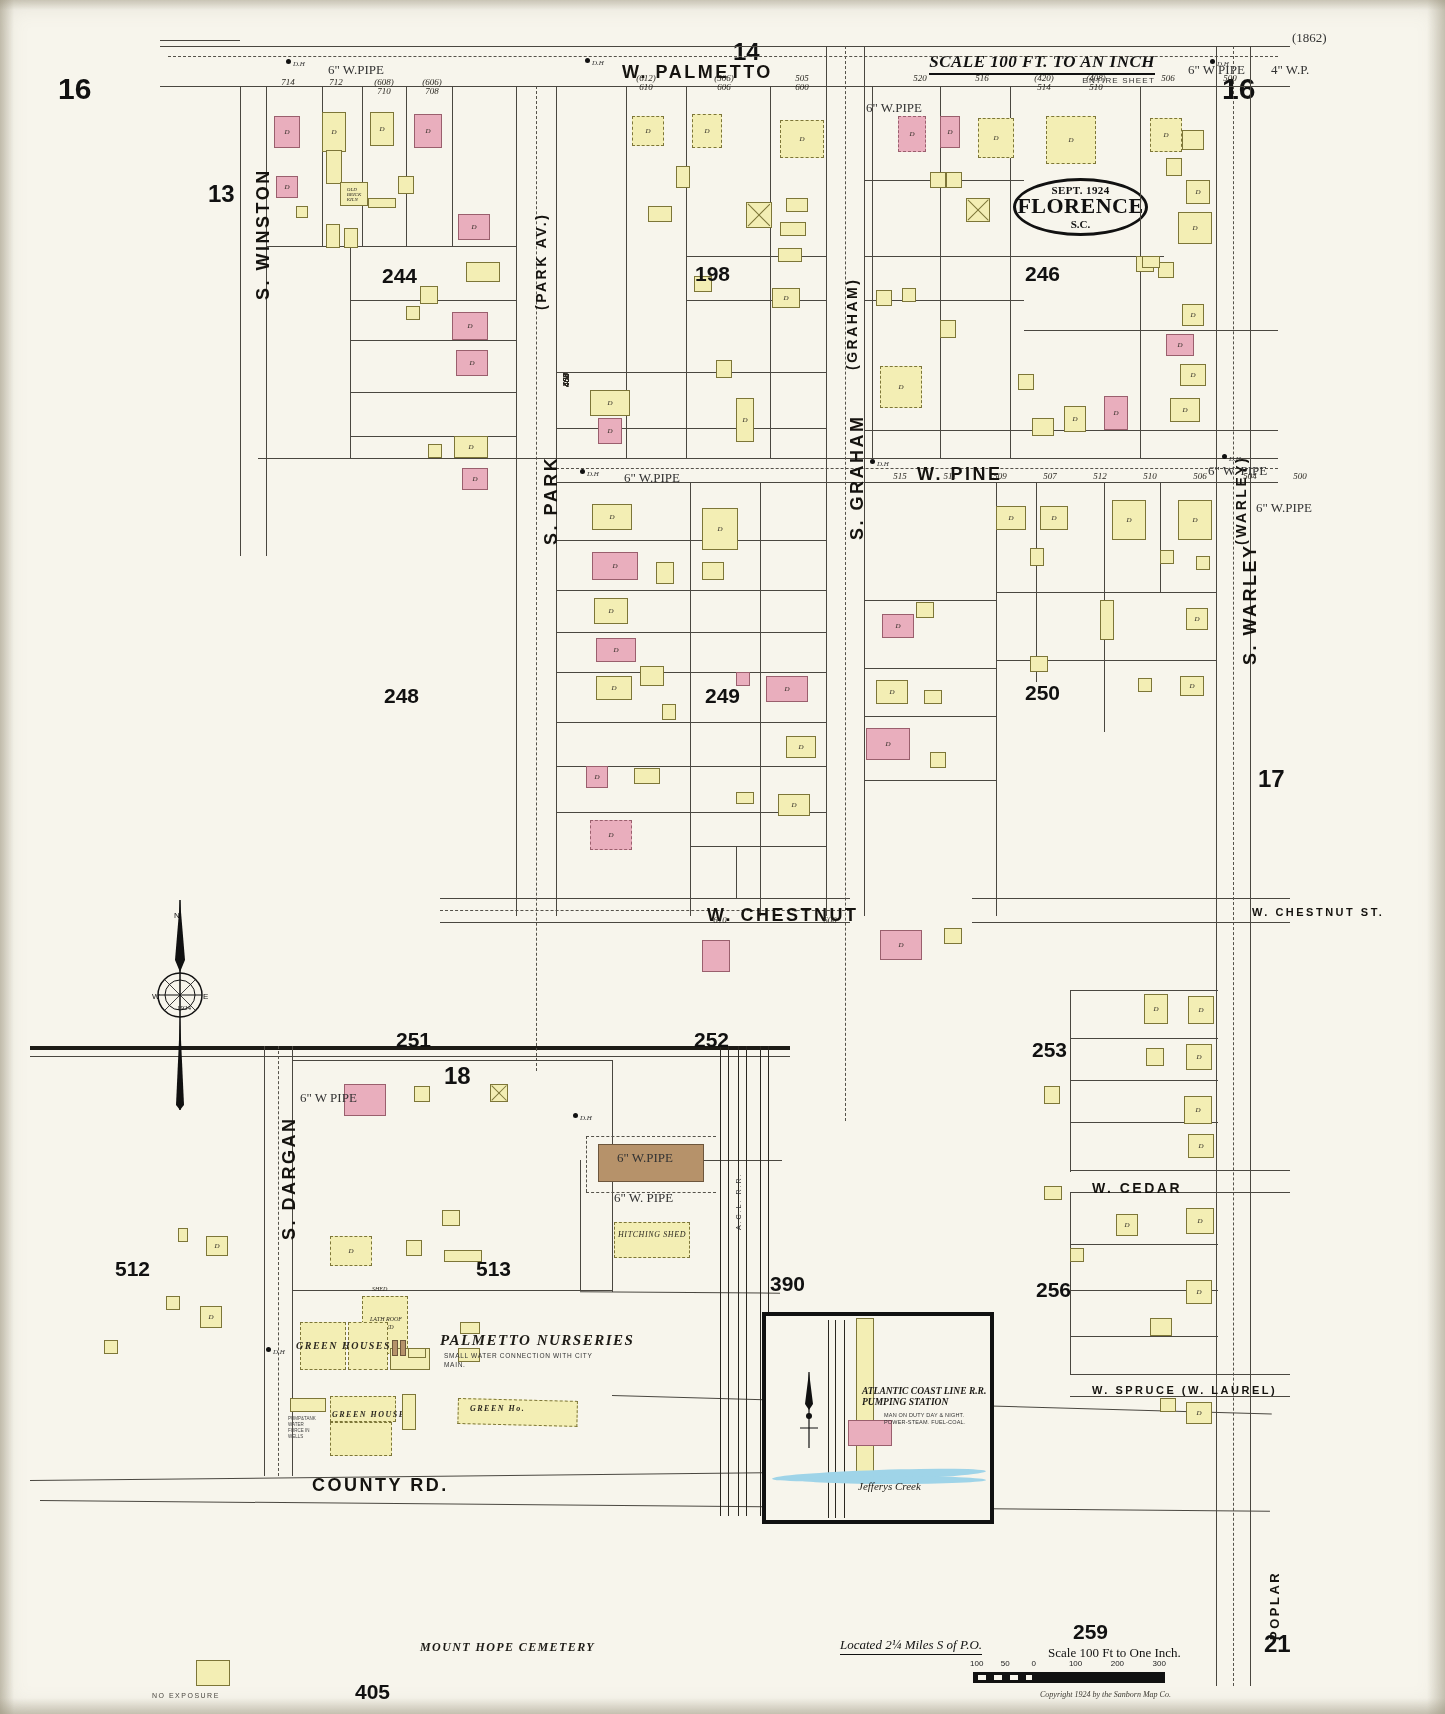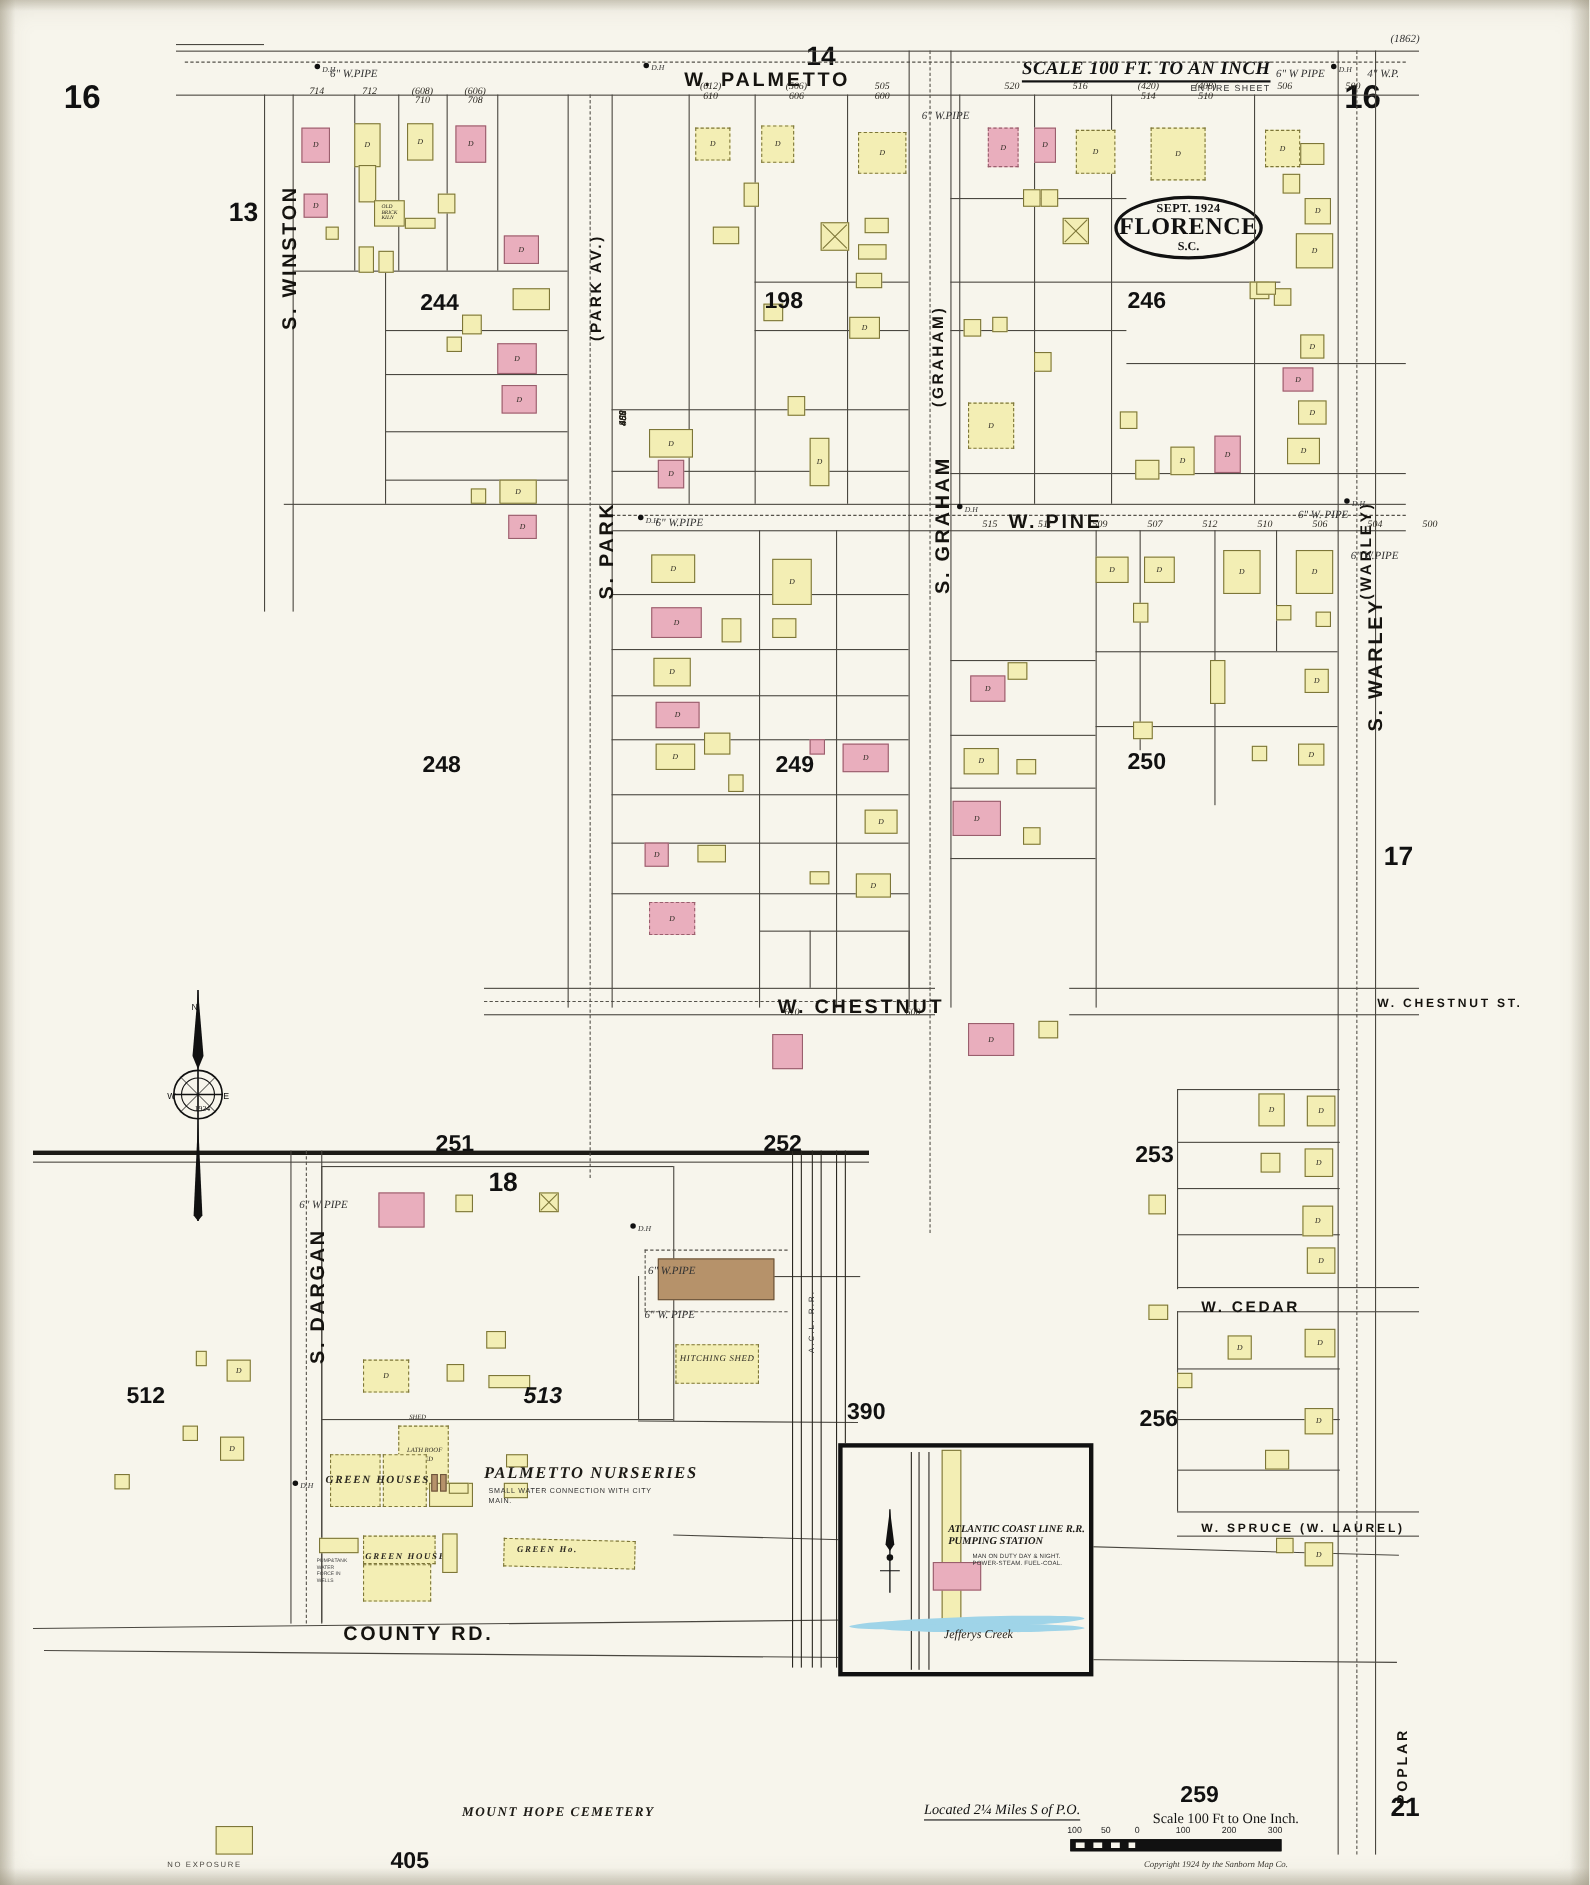--- a/index.html
+++ b/index.html
@@ -33,7 +33,7 @@
   .sheetnum-sm{font-family:"Liberation Sans",sans-serif;font-weight:bold;
     font-size:24px;color:#111;}
   .tiny{font-family:"Liberation Sans",sans-serif;font-size:8px;color:#333;}
-  .tiny-i{font-family:"Liberation Serif",serif;font-style:italic;font-size:10px;color:#333;}
+  .tiny-i{font-family:"Liberation Serif",serif;font-size:13px;color:#333;margin-left:28px;}
   .addr{font-family:"Liberation Serif",serif;font-style:italic;font-size:9px;
     color:#2a2720;text-align:center;line-height:1.05;}
 

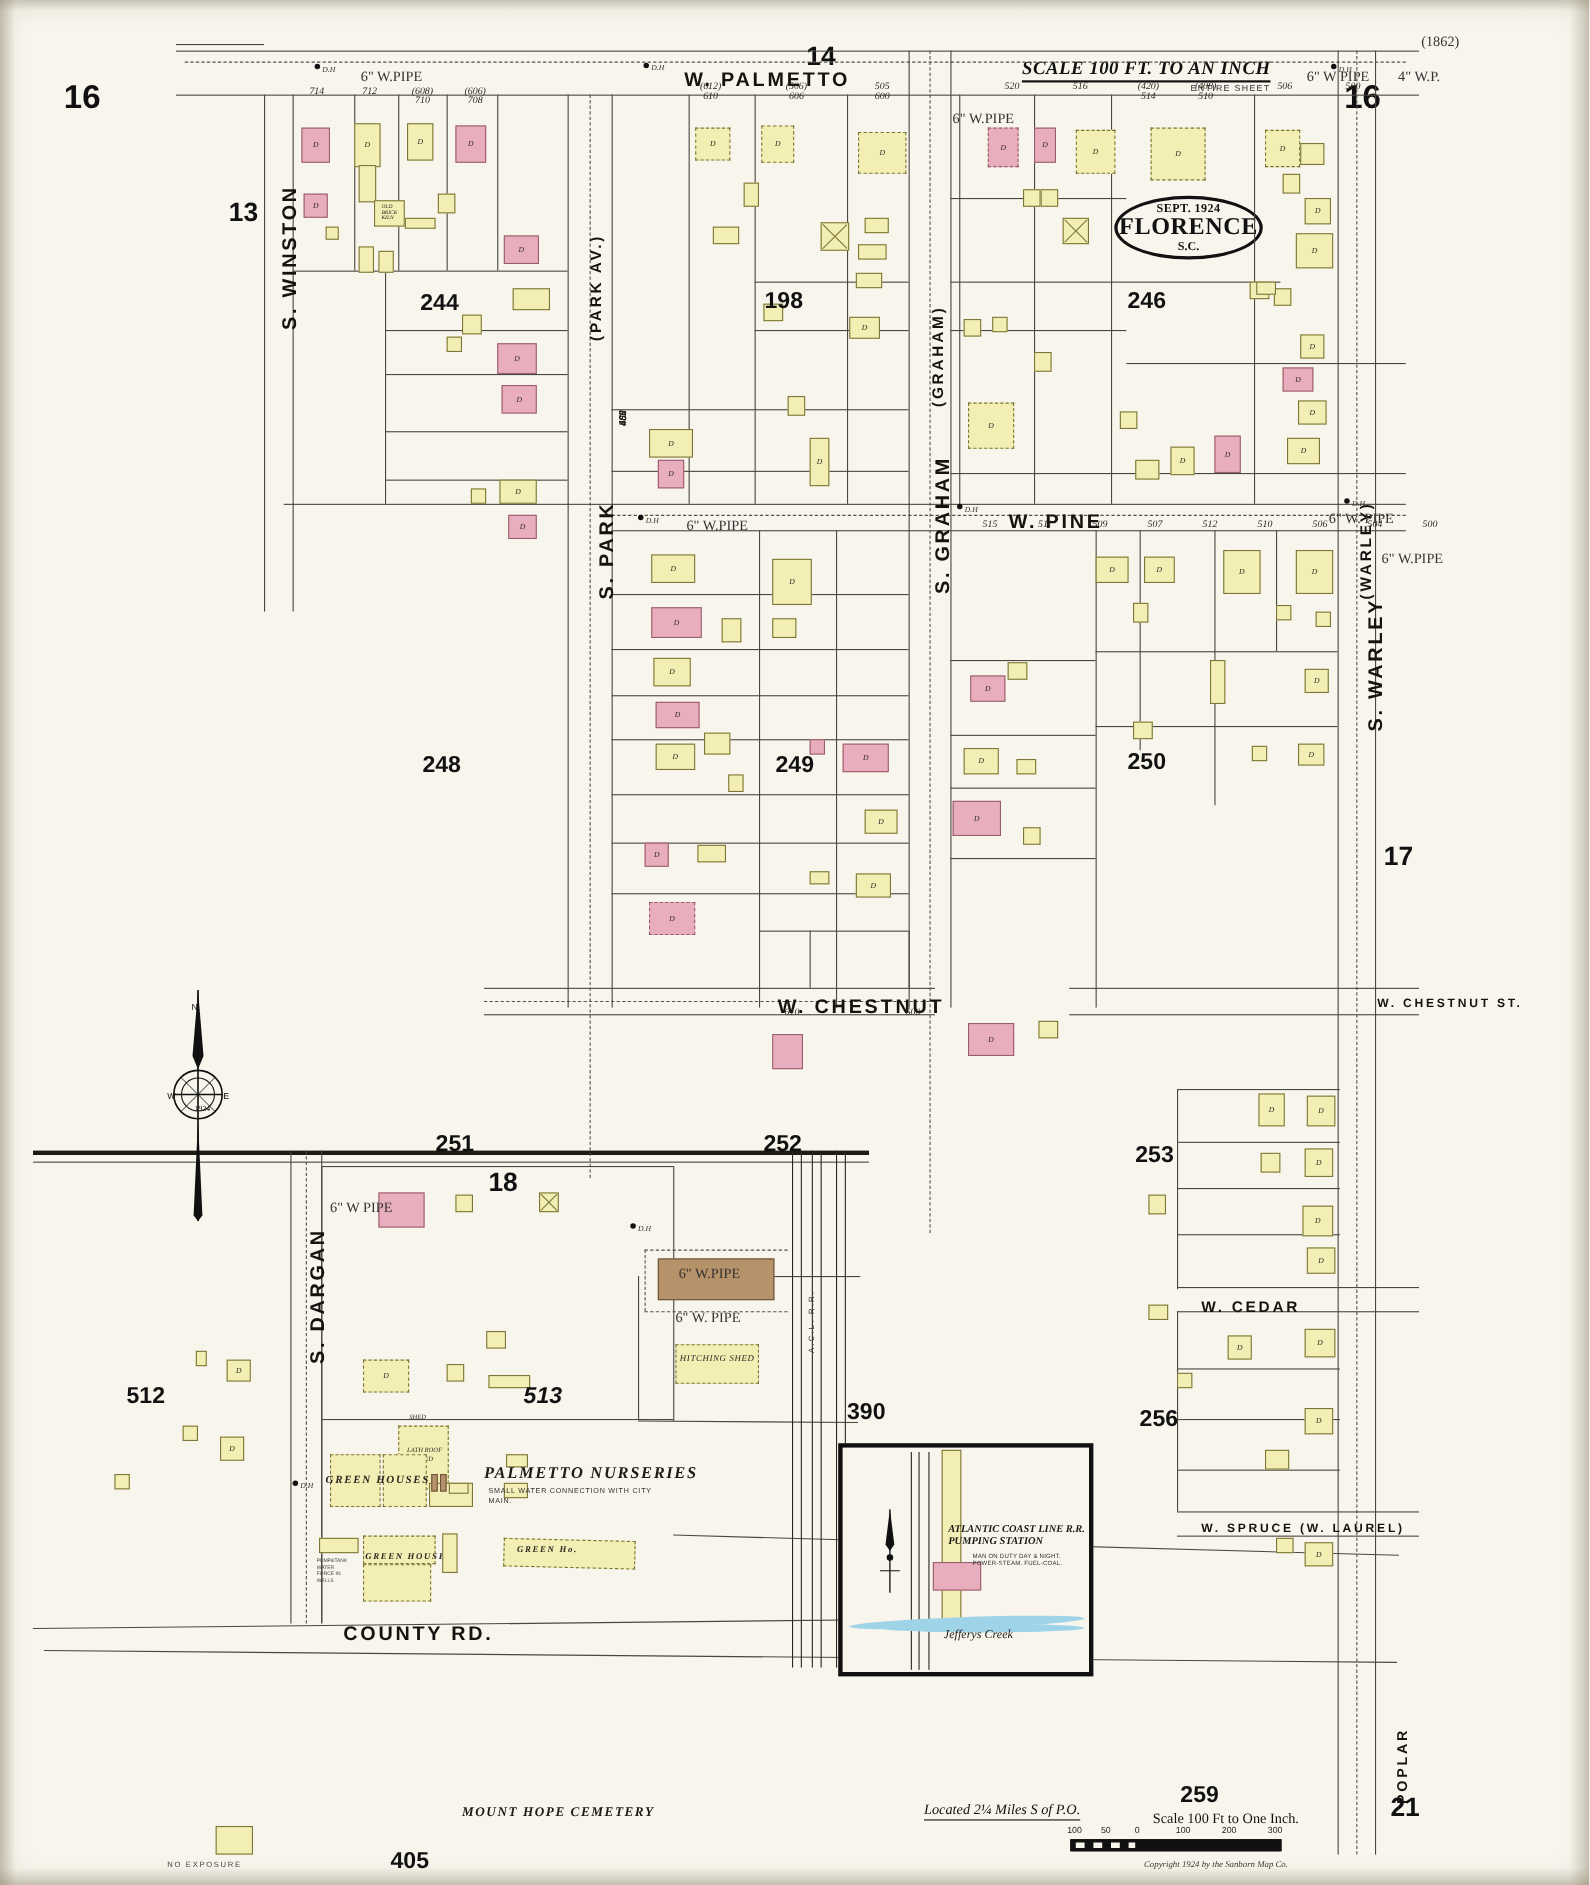--- a/index.html
+++ b/index.html
@@ -681,7 +681,7 @@
       <div class="ab blocknum" style="left: 1036px; top: 1278px;">256</div>
       <div class="ab blocknum" style="left: 1073px; top: 1620px;">259</div>
       <div class="ab blocknum" style="left: 115px; top: 1257px;">512</div>
-      <div class="ab blocknum" style="left: 476px; top: 1257px; font-style: italic;">513</div>
+      <div class="ab blocknum" style="left: 476px; top: 1257px;">513</div>
       <div class="ab blocknum" style="left: 355px; top: 1680px;">405</div>
     </div>
   <div id="pipe-layer">

